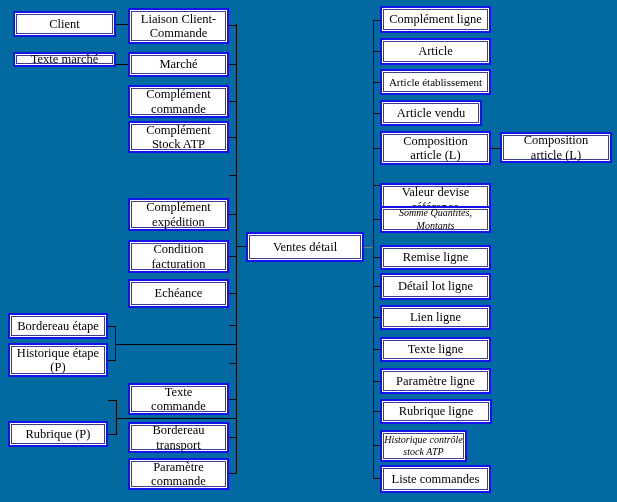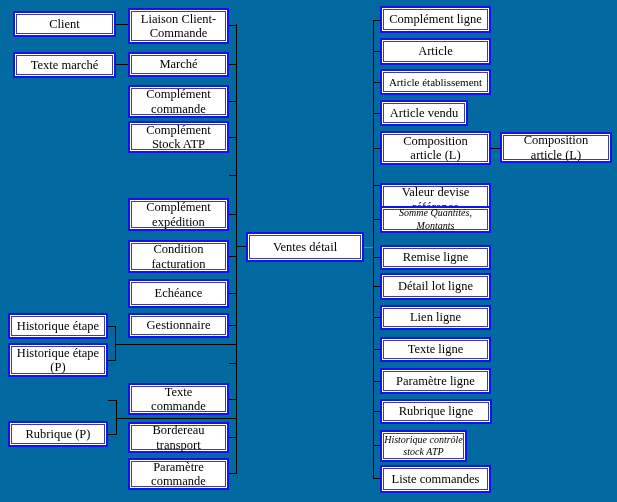--- a/index.html
+++ b/index.html
@@ -33,7 +33,7 @@
   <div class="node" style="left:13px;top:11px;width:103px;height:26px">
       <span>Client</span>
     </div>
-  <div class="node" style="left:13px;top:52px;width:103px;height:26px">
+  <div class="node" style="left:13px;top:52px;width:103px;height:15px">
       <span>Texte marché</span>
     </div>
   <div class="node" style="left:8px;top:313px;width:100px;height:26px">

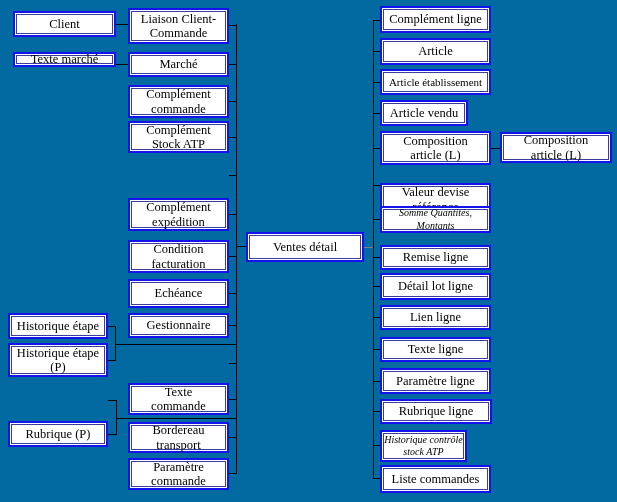--- a/index.html
+++ b/index.html
@@ -93,7 +93,7 @@
   <div class="node xs" style="left:380px;top:69px;width:111px;height:26px">
       <span>Article établissement</span>
     </div>
-  <div class="node" style="left:380px;top:100px;width:88px;height:26px">
+  <div class="node" style="left:380px;top:100px;width:102px;height:26px">
       <span>Article vendu</span>
     </div>
   <div class="node mw80" style="left:380px;top:131px;width:111px;height:34px">

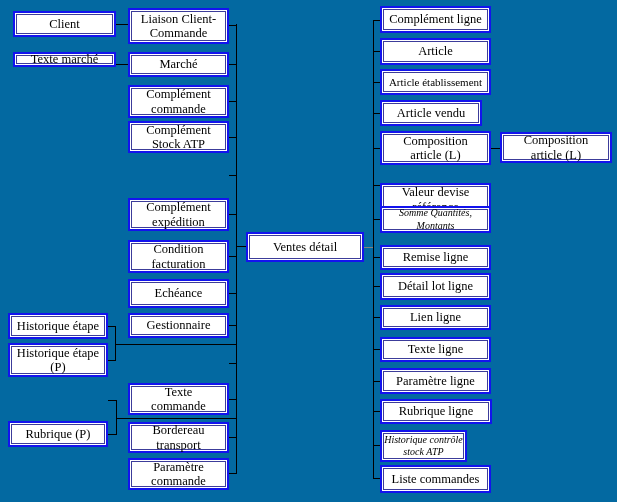--- a/index.html
+++ b/index.html
@@ -37,7 +37,7 @@
       <span>Texte marché</span>
     </div>
   <div class="node" style="left:8px;top:313px;width:100px;height:26px">
-      <span>Historique étape</span>
+      <span>Bordereau étape</span>
     </div>
   <div class="node" style="left:8px;top:343px;width:100px;height:34px">
       <span>Historique étape (P)</span>

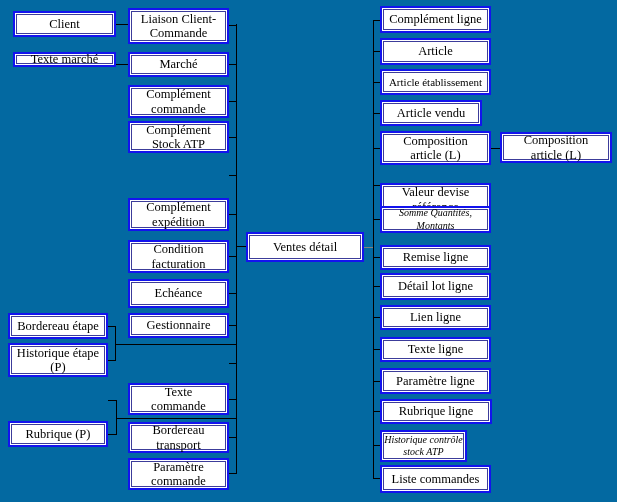--- a/index.html
+++ b/index.html
@@ -66,9 +66,6 @@
     </div>
   <div class="node" style="left:128px;top:279px;width:101px;height:29px">
       <span>Echéance</span>
-    </div>
-  <div class="node" style="left:128px;top:313px;width:101px;height:25px">
-      <span>Gestionnaire</span>
     </div>
   <div class="node mw60" style="left:128px;top:383px;width:101px;height:32px">
       <span>Texte commande</span>

